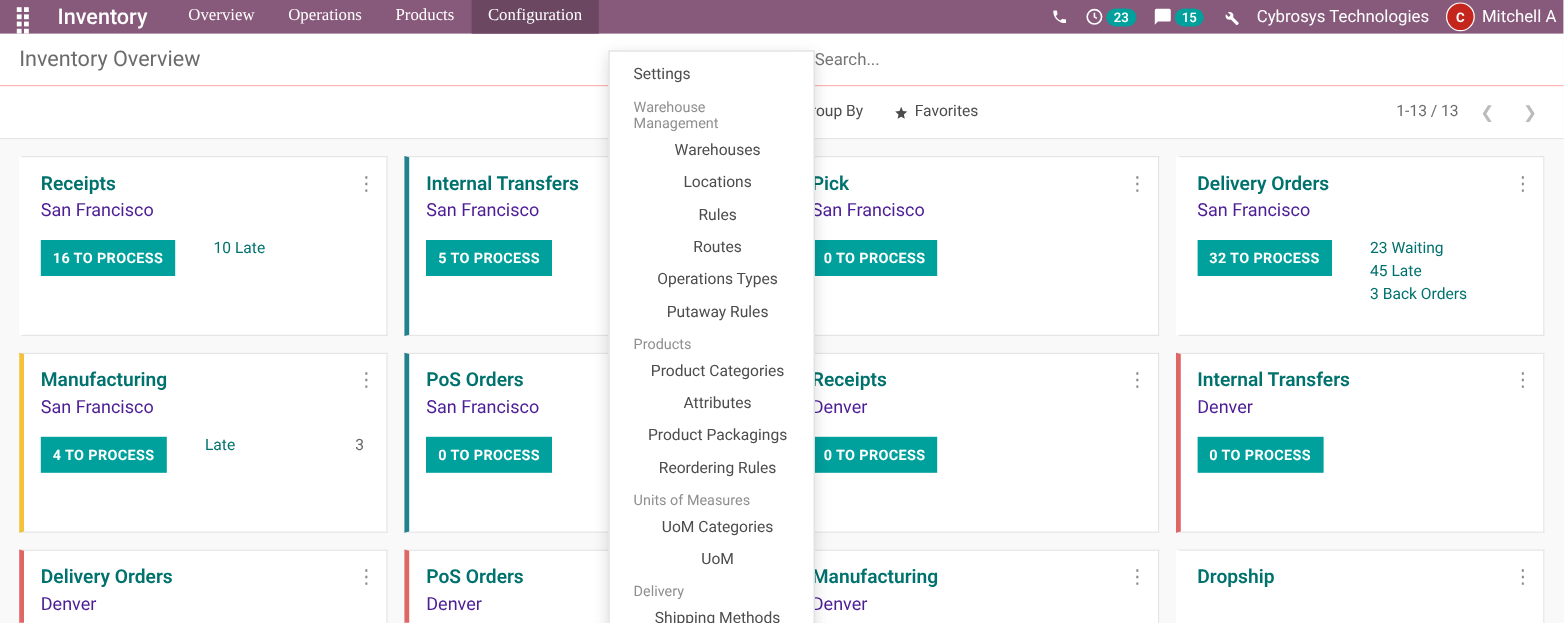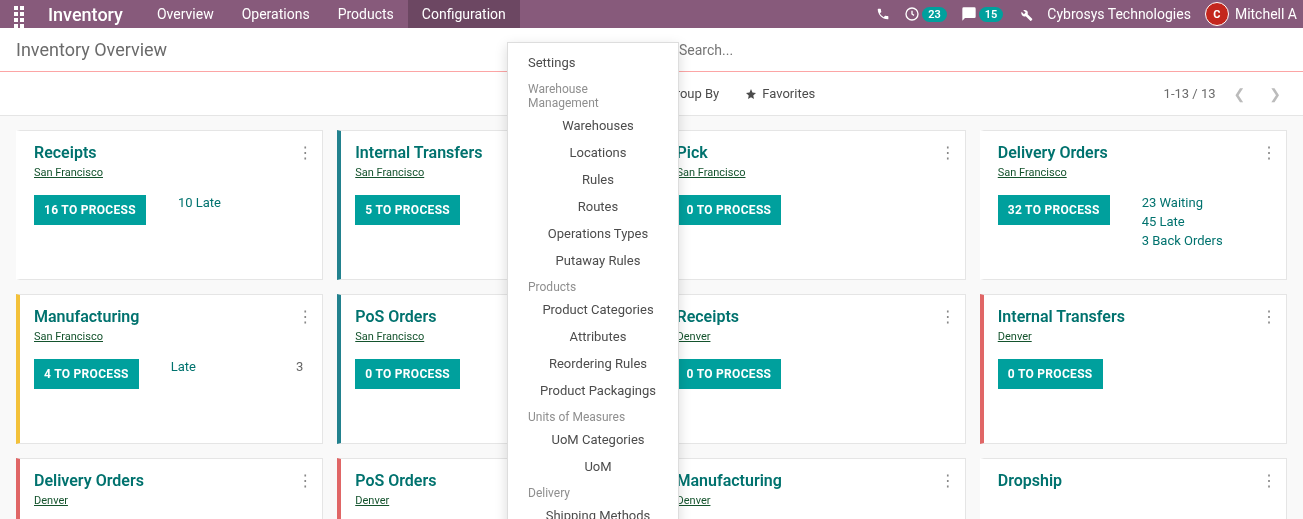--- a/index.html
+++ b/index.html
@@ -11,7 +11,7 @@
   .grid-icon span { display: block; width: 4px; height: 4px; background: #fff; float: left; margin: 0 2px 2px 0; }
   .app-title { font-size: 18px; font-weight: 500; padding: 0 20px 0 4px; }
   .nav-items { display: flex; height: 100%; }
-  .nav-item { padding: 0 14px; display: flex; align-items: center; cursor: pointer; font-size: 14px; color: #fff; height: 100%; }
+  .nav-item { padding: 0 14px; display: flex; align-items: center; cursor: pointer; font-size: 14px; color: #fff; height: 100%; font-family: Liberation Serif, serif; }
   .nav-item.active { background: #6c4762; }
   .nav-right { margin-left: auto; display: flex; align-items: center; gap: 14px; padding-right: 6px; }
   .nav-icon { display: flex; align-items: center; cursor: pointer; position: relative; }

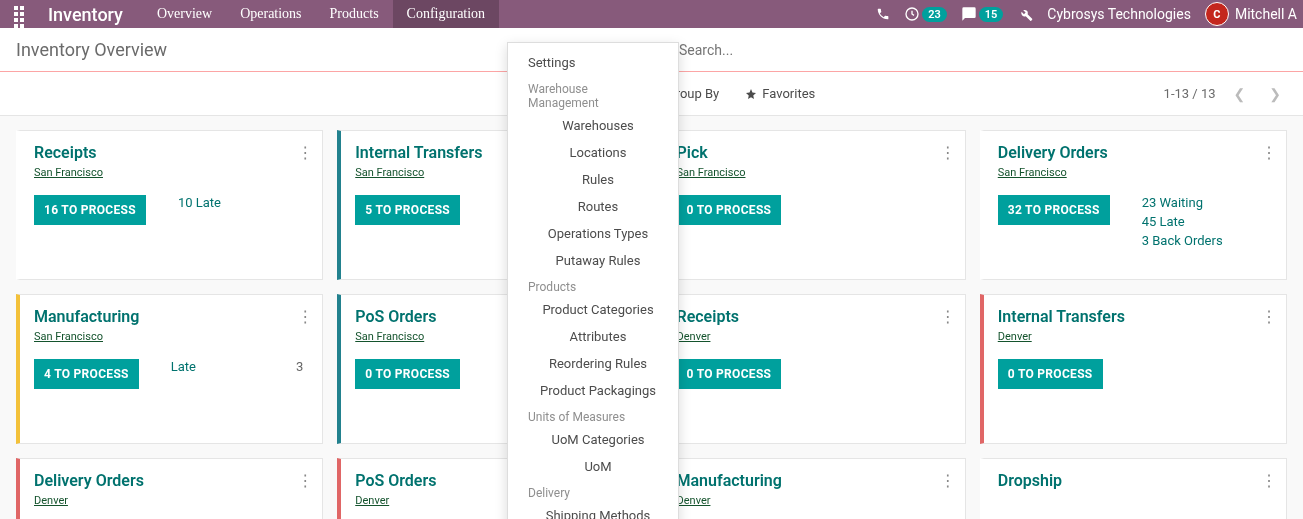--- a/index.html
+++ b/index.html
@@ -32,7 +32,7 @@
   .board { padding: 14px 16px; display: grid; grid-template-columns: repeat(4, 1fr); gap: 14px; }
   .card { background: #fff; border: 1px solid #e5e5e5; border-left: 4px solid transparent; padding: 12px 14px; min-height: 150px; position: relative; }
   .card-title { color: #00726e; font-size: 16px; font-weight: 600; margin-bottom: 4px; }
-  .card-sub { font-size: 11px; color: #14532d; margin-bottom: 16px; text-decoration: underline; }
+  .card-sub { font-size: 15px; color: #4c1d95; margin-bottom: 16px; }
   .card-body { display: flex; align-items: flex-start; gap: 32px; }
   .btn-process { background: #00a09d; color: #fff; border: none; padding: 8px 10px; font-size: 12px; font-weight: 700; cursor: pointer; letter-spacing: .3px; }
   .kebab { position: absolute; top: 12px; right: 10px; color: #888; cursor: pointer; font-size: 16px; letter-spacing: -1px; }

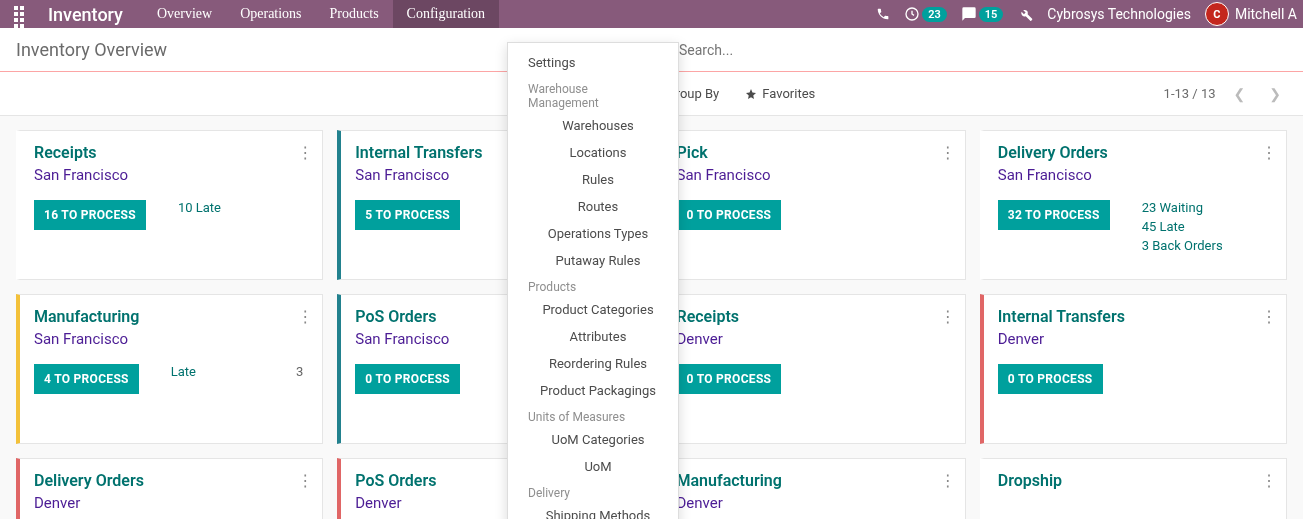--- a/index.html
+++ b/index.html
@@ -118,8 +118,8 @@
     <div class="dd-header">Products</div>
     <div class="dd-item dd-sub">Product Categories</div>
     <div class="dd-item dd-sub">Attributes</div>
+    <div class="dd-item dd-sub">Product Packagings</div>
     <div class="dd-item dd-sub">Reordering Rules</div>
-    <div class="dd-item dd-sub">Product Packagings</div>
     <div class="dd-header">Units of Measures</div>
     <div class="dd-item dd-sub">UoM Categories</div>
     <div class="dd-item dd-sub">UoM</div>

